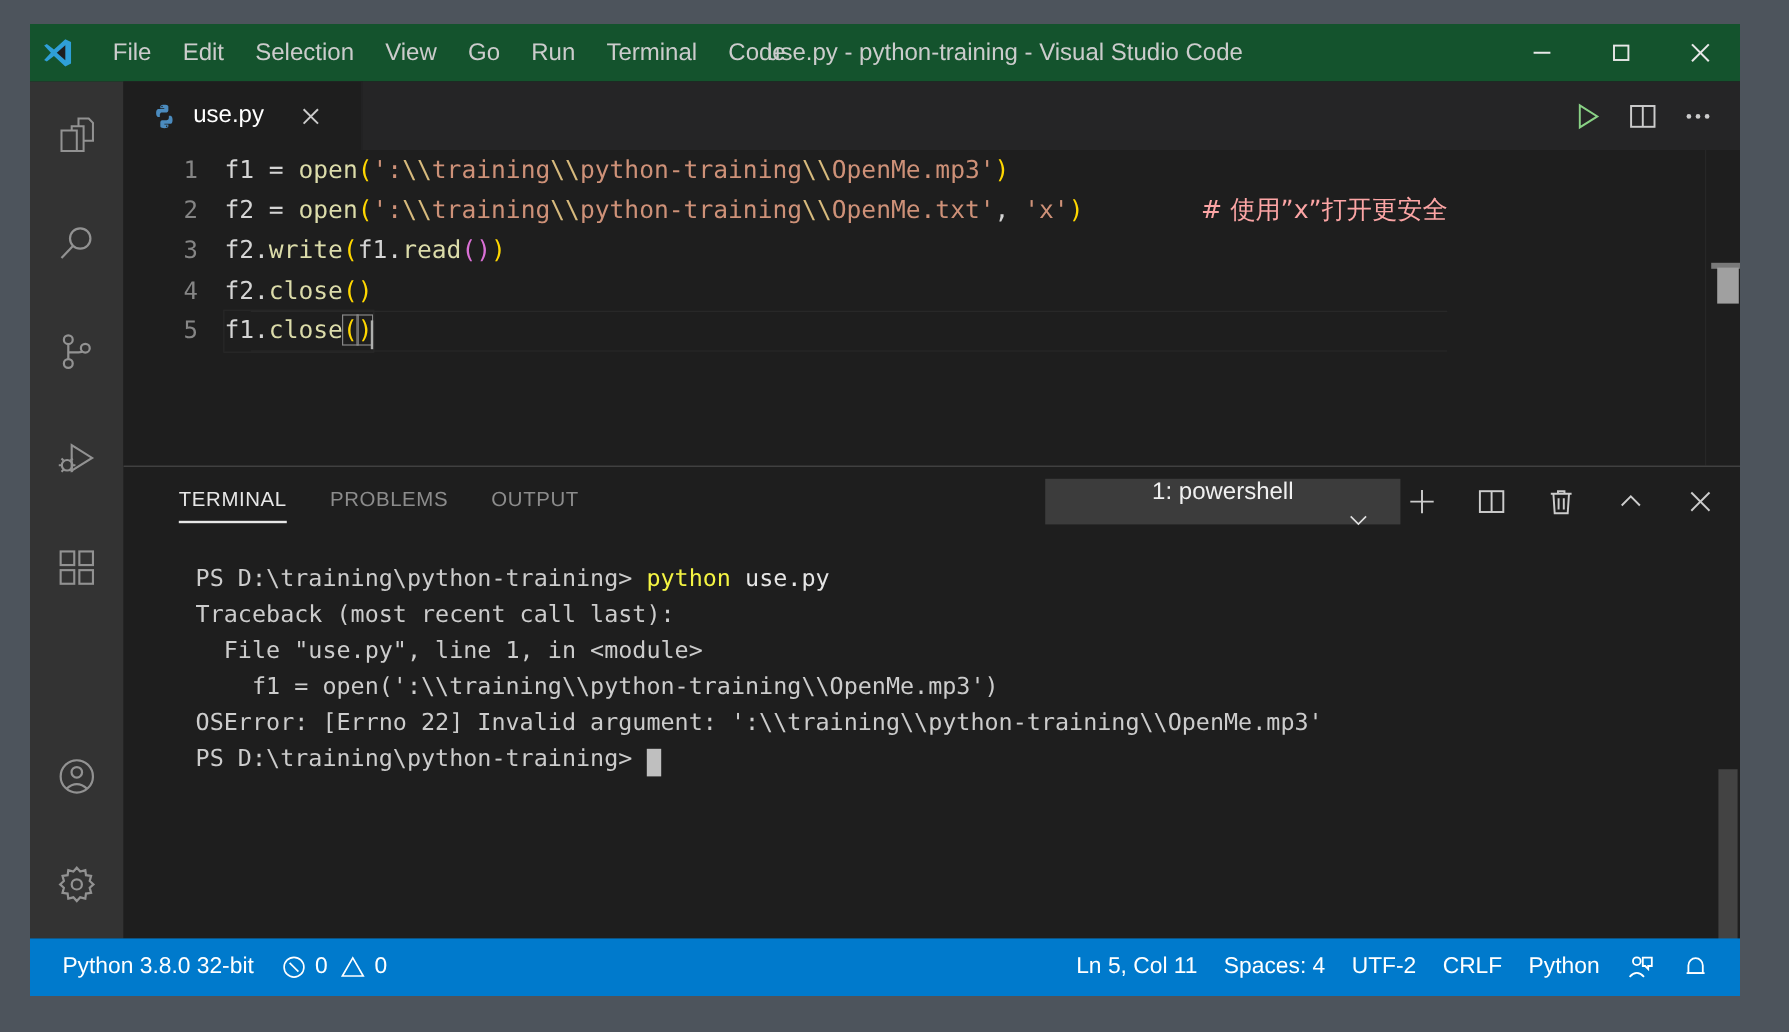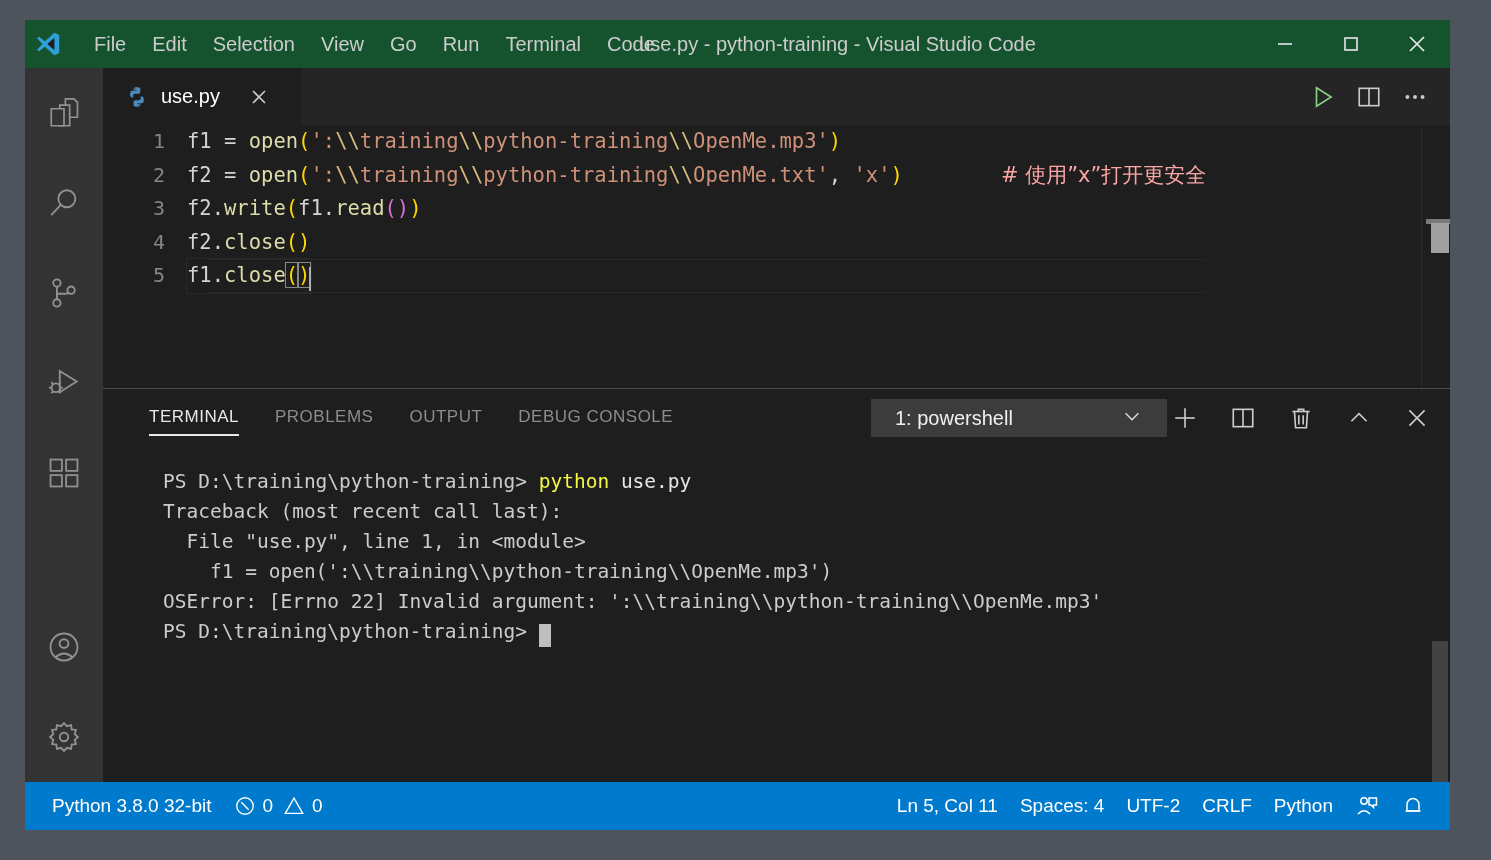--- a/index.html
+++ b/index.html
@@ -509,7 +509,6 @@
         <div class="p-tab active">TERMINAL</div>
         <div class="p-tab">PROBLEMS</div>
         <div class="p-tab">OUTPUT</div>
-        <div class="p-tab">DEBUG CONSOLE</div>
       </div>
 
       <div class="term-select">

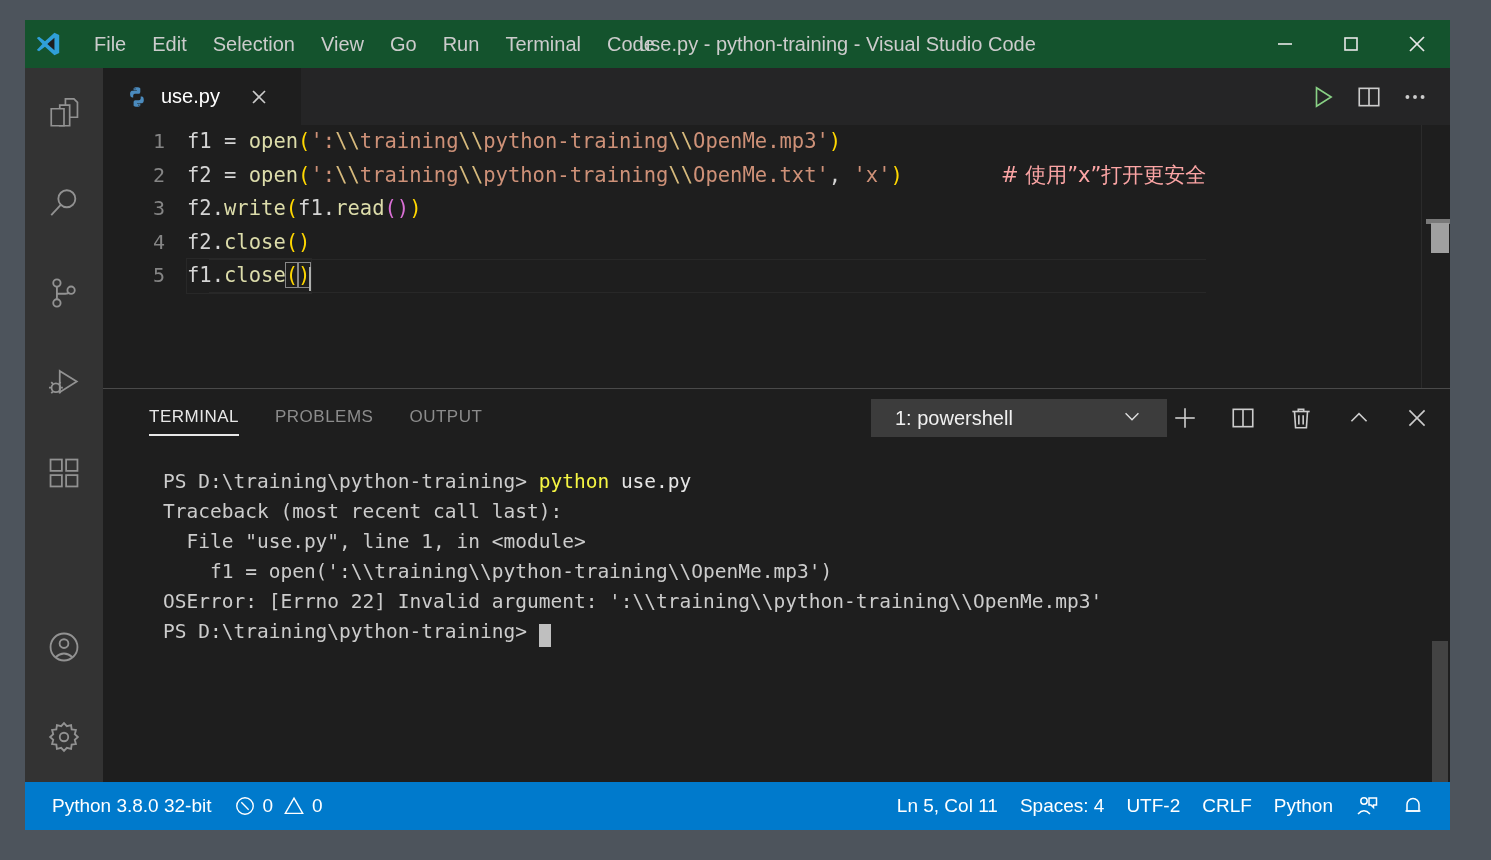--- a/index.html
+++ b/index.html
@@ -284,6 +284,7 @@
     align-items: center;
     padding: 0 24px;
     box-sizing: border-box;
+    flex-direction: column;
   }
   .term-select .chev { margin-left: auto; }
   .panel-actions {

